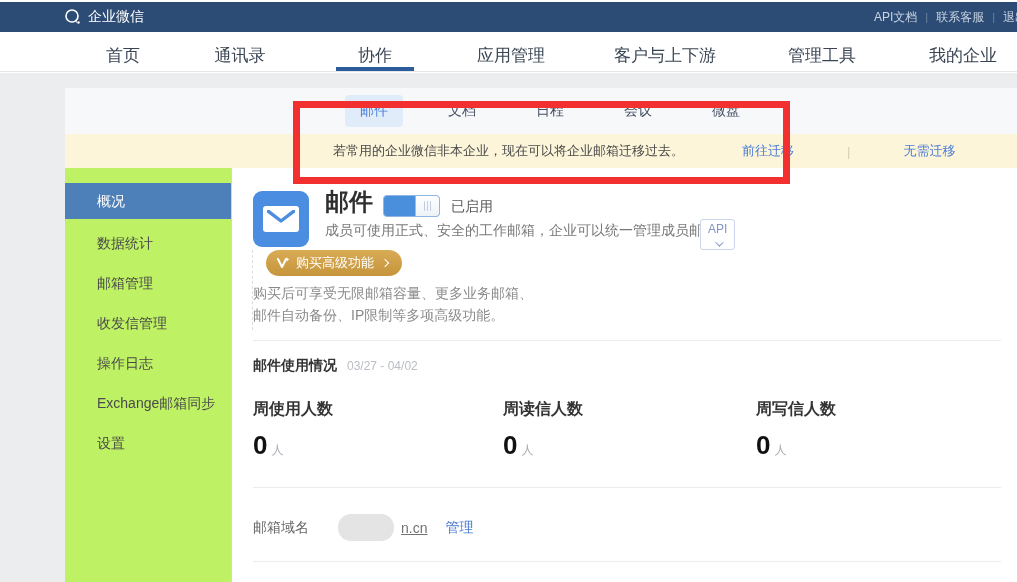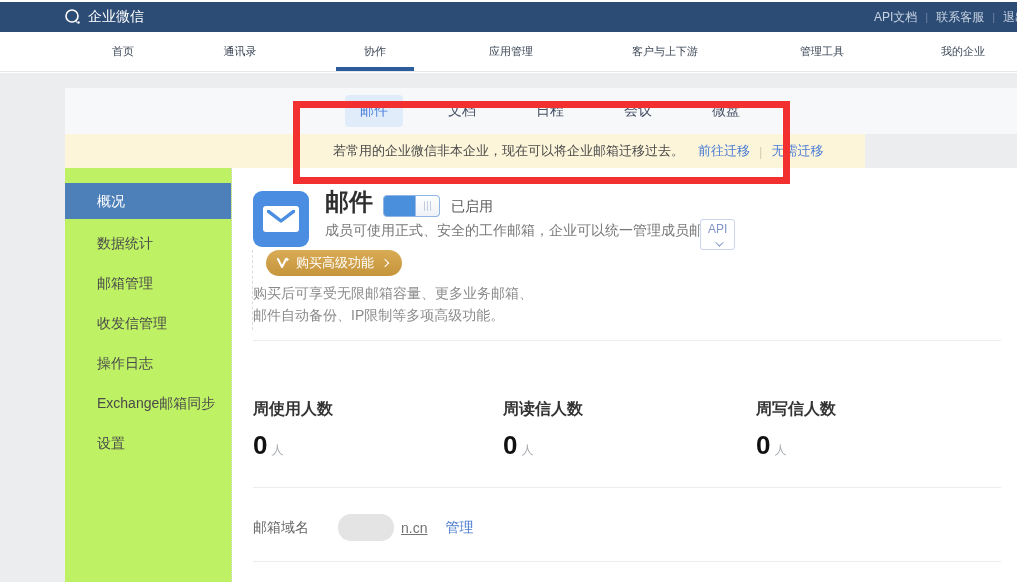--- a/index.html
+++ b/index.html
@@ -17,7 +17,7 @@
 
   
   .nav { position:absolute; left:0; top:32px; width:1017px; height:40px; background:#fff; border-bottom:1px solid #e4e6e9; }
-  .nav-item { position:absolute; top:12px; transform:translateX(-50%); font-size:11px; color:#3a4554; cursor:pointer; white-space:nowrap; }
+  .nav-item { position:absolute; top:12px; transform:translateX(-50%); font-size:17px; color:#3a4554; cursor:pointer; white-space:nowrap; }
   .nav-underline { position:absolute; top:35px; width:78px; height:4px; background:#2c5c9c; transform:translateX(-50%); }
 
   

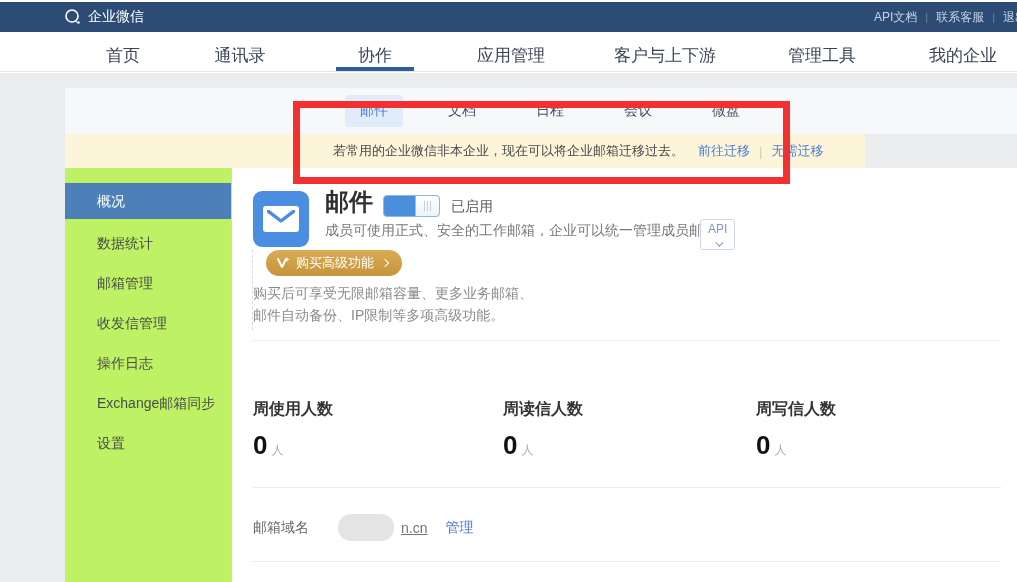--- a/index.html
+++ b/index.html
@@ -30,7 +30,7 @@
   .tab.active { background:#e1ecfa; color:#4a7fd9; }
 
   
-  .notice { position:absolute; left:65px; top:134px; width:800px; height:34px; background:#fcf5da; display:flex; align-items:center; font-size:13px; color:#4a4a4a; padding-left:268px; white-space:nowrap; }
+  .notice { position:absolute; left:65px; top:134px; width:952px; height:34px; background:#fcf5da; display:flex; align-items:center; font-size:13px; color:#4a4a4a; padding-left:268px; white-space:nowrap;gap:44px; }
   .notice .nlink { color:#4a7cd6; cursor:pointer; }
   .notice .nlink.first { margin-left:14px; }
   .notice .nsep { color:#d6cfae; margin:0 9px; }

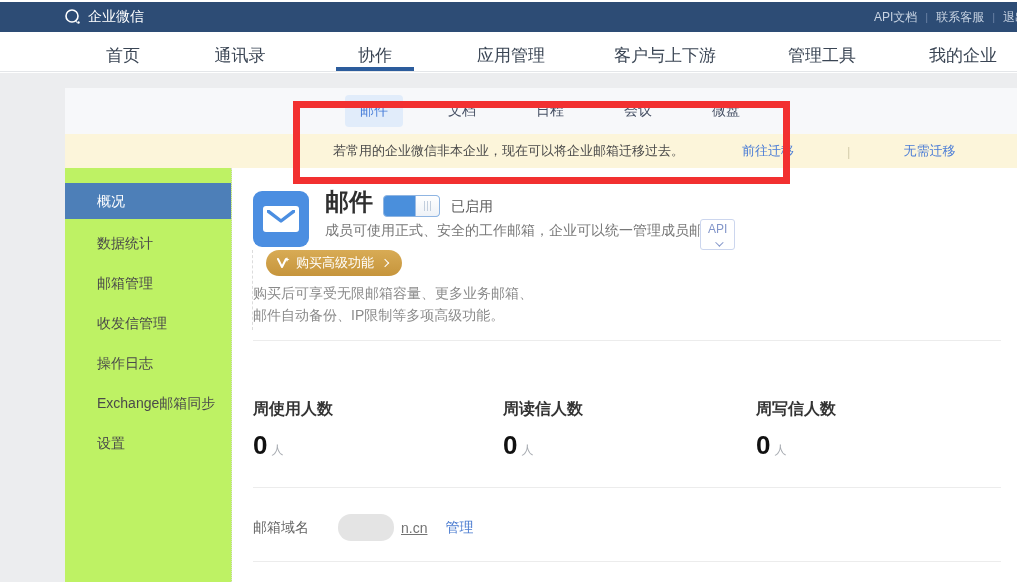--- a/index.html
+++ b/index.html
@@ -196,6 +196,10 @@
 
     <div class="divider" style="top:172px"></div>
 
+    <div class="usage-head">
+      <span class="usage-title">邮件使用情况</span>
+      <span class="usage-date">03/27 - 04/02</span>
+    </div>
 
     <div class="stat" style="left:21px">
       <div class="slabel">周使用人数</div>

